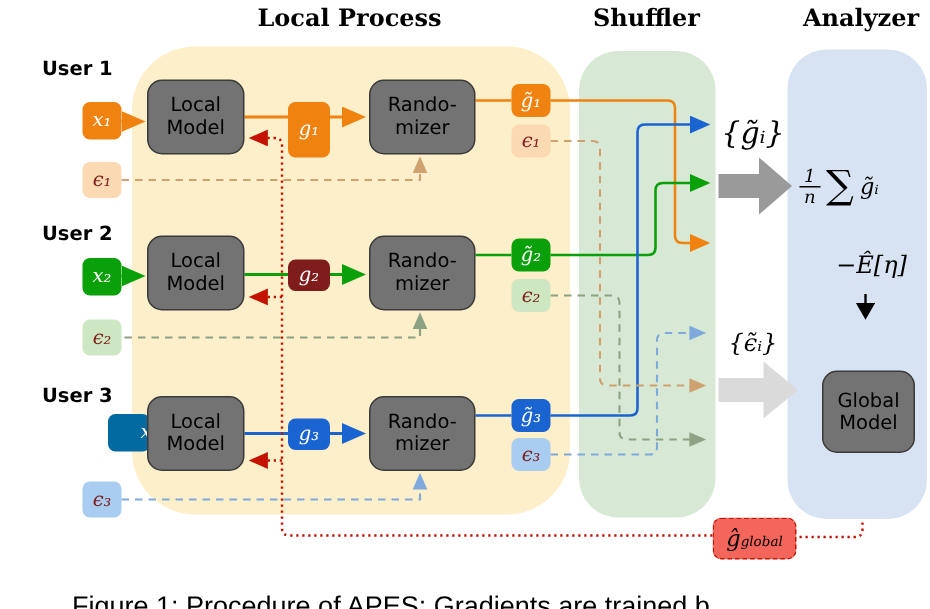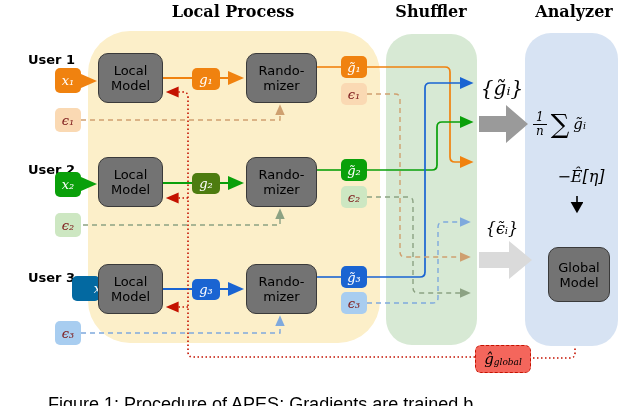--- a/index.html
+++ b/index.html
@@ -19,7 +19,7 @@
   .chip{border-radius:5px;font-family:"DejaVu Serif",serif;font-style:italic;font-size:13px;}
   .chip.dark{color:#fff;}
   .chip.pale{color:#7f1d1d;}
-  .userlbl{position:absolute;z-index:3;font-weight:bold;font-size:13px;color:#000;white-space:nowrap;margin-top:13px;}
+  .userlbl{position:absolute;z-index:3;font-weight:bold;font-size:13px;color:#000;white-space:nowrap;}
   .mathlbl{position:absolute;z-index:3;font-family:"DejaVu Serif",serif;font-style:italic;
            color:#000;white-space:nowrap;text-align:center;}
   .frac{display:inline-flex;flex-direction:column;align-items:center;font-size:12px;

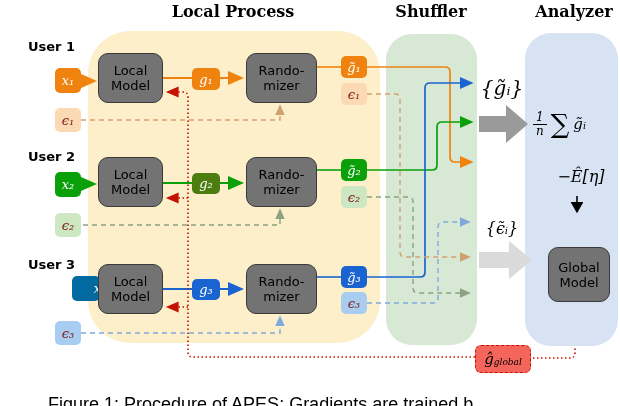--- a/index.html
+++ b/index.html
@@ -130,7 +130,7 @@
   <div class="node wbox" style="left:98px;top:53px;width:65px;height:50px;">
     <div><span>Local</span><br><span>Model</span></div>
   </div>
-  <div class="node chip dark" style="left:192px;top:68px;width:28px;height:22px;background:#F0820F;">g₁</div>
+  <div class="node chip dark" style="left:192px;top:68px;width:28px;height:37px;background:#F0820F;">g₁</div>
   <div class="node wbox" style="left:246px;top:53px;width:71px;height:50px;">
     <div><span>Rando-</span><br><span>mizer</span></div>
   </div>

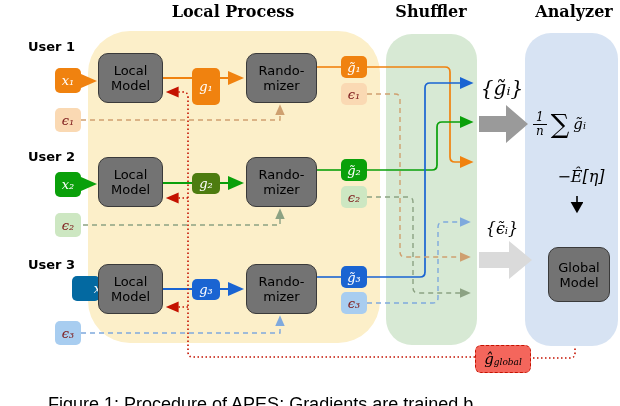--- a/index.html
+++ b/index.html
@@ -143,7 +143,7 @@
   <div class="node wbox" style="left:98px;top:157px;width:65px;height:50px;">
     <div><span>Local</span><br><span>Model</span></div>
   </div>
-  <div class="node chip dark" style="left:192px;top:173px;width:28px;height:21px;background:#4d7c0f;">g₂</div>
+  <div class="node chip dark" style="left:192px;top:173px;width:28px;height:21px;background:#7f1d1d;">g₂</div>
   <div class="node wbox" style="left:246px;top:157px;width:71px;height:50px;">
     <div><span>Rando-</span><br><span>mizer</span></div>
   </div>

